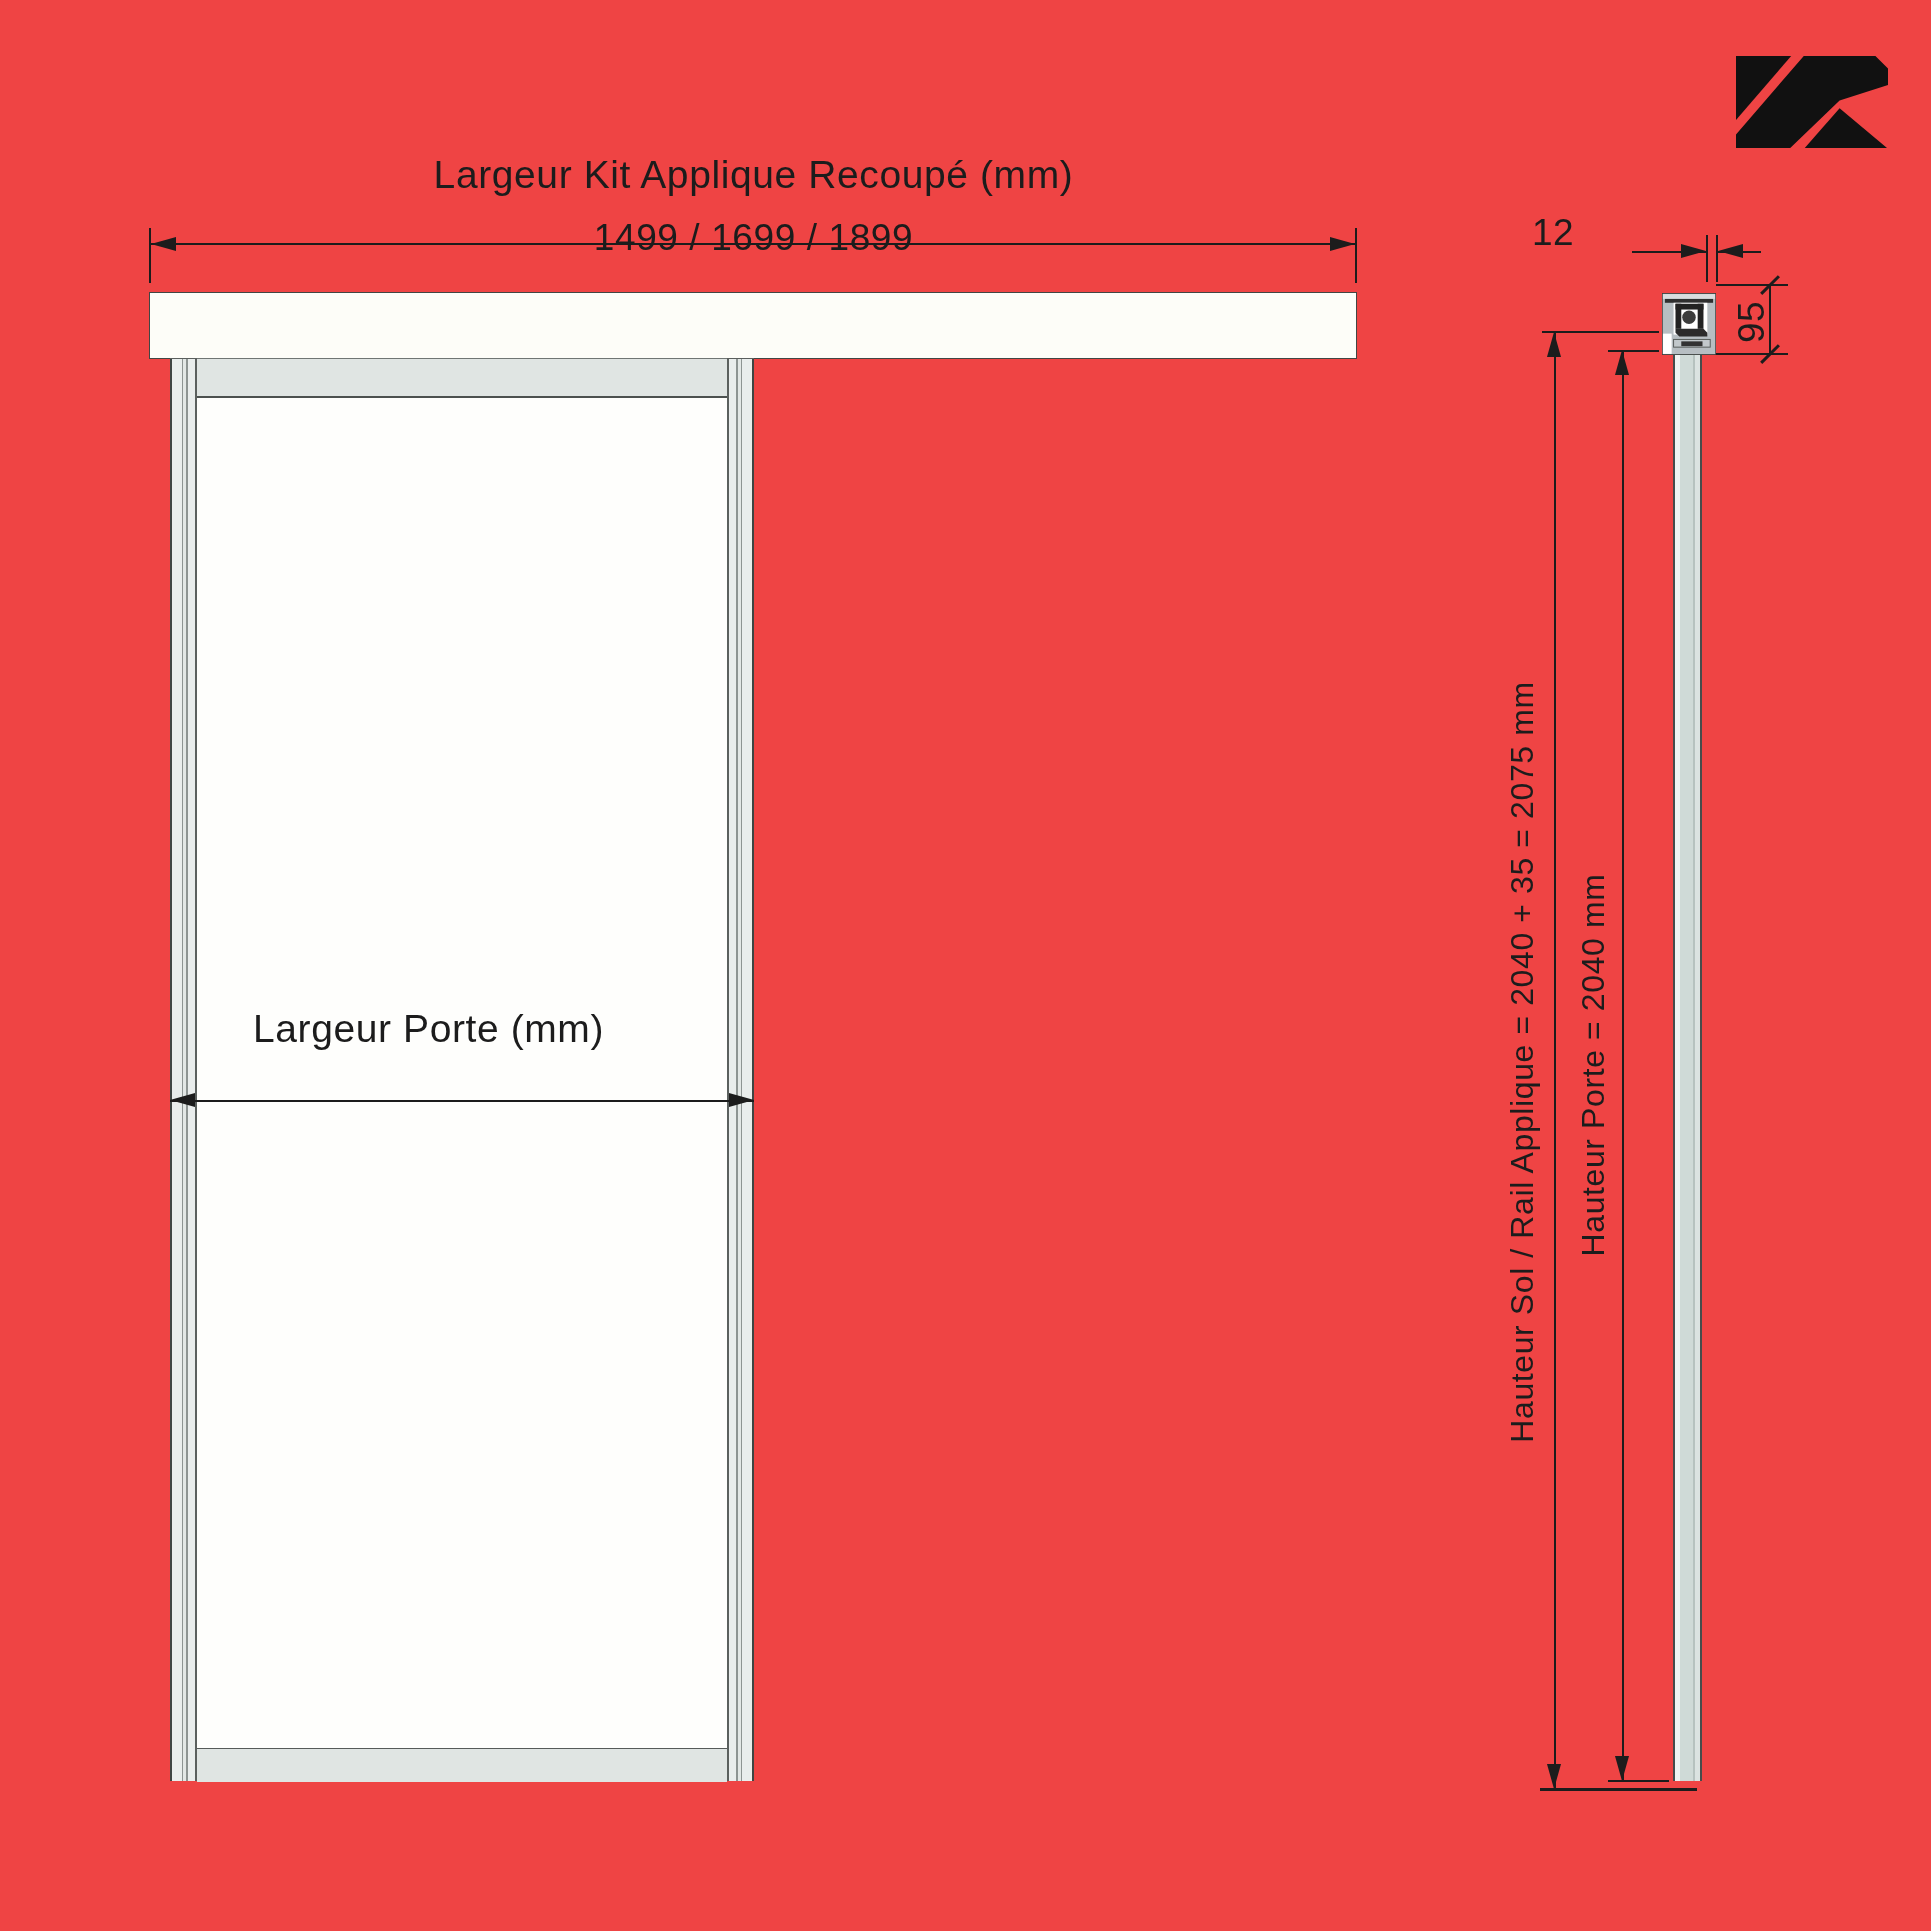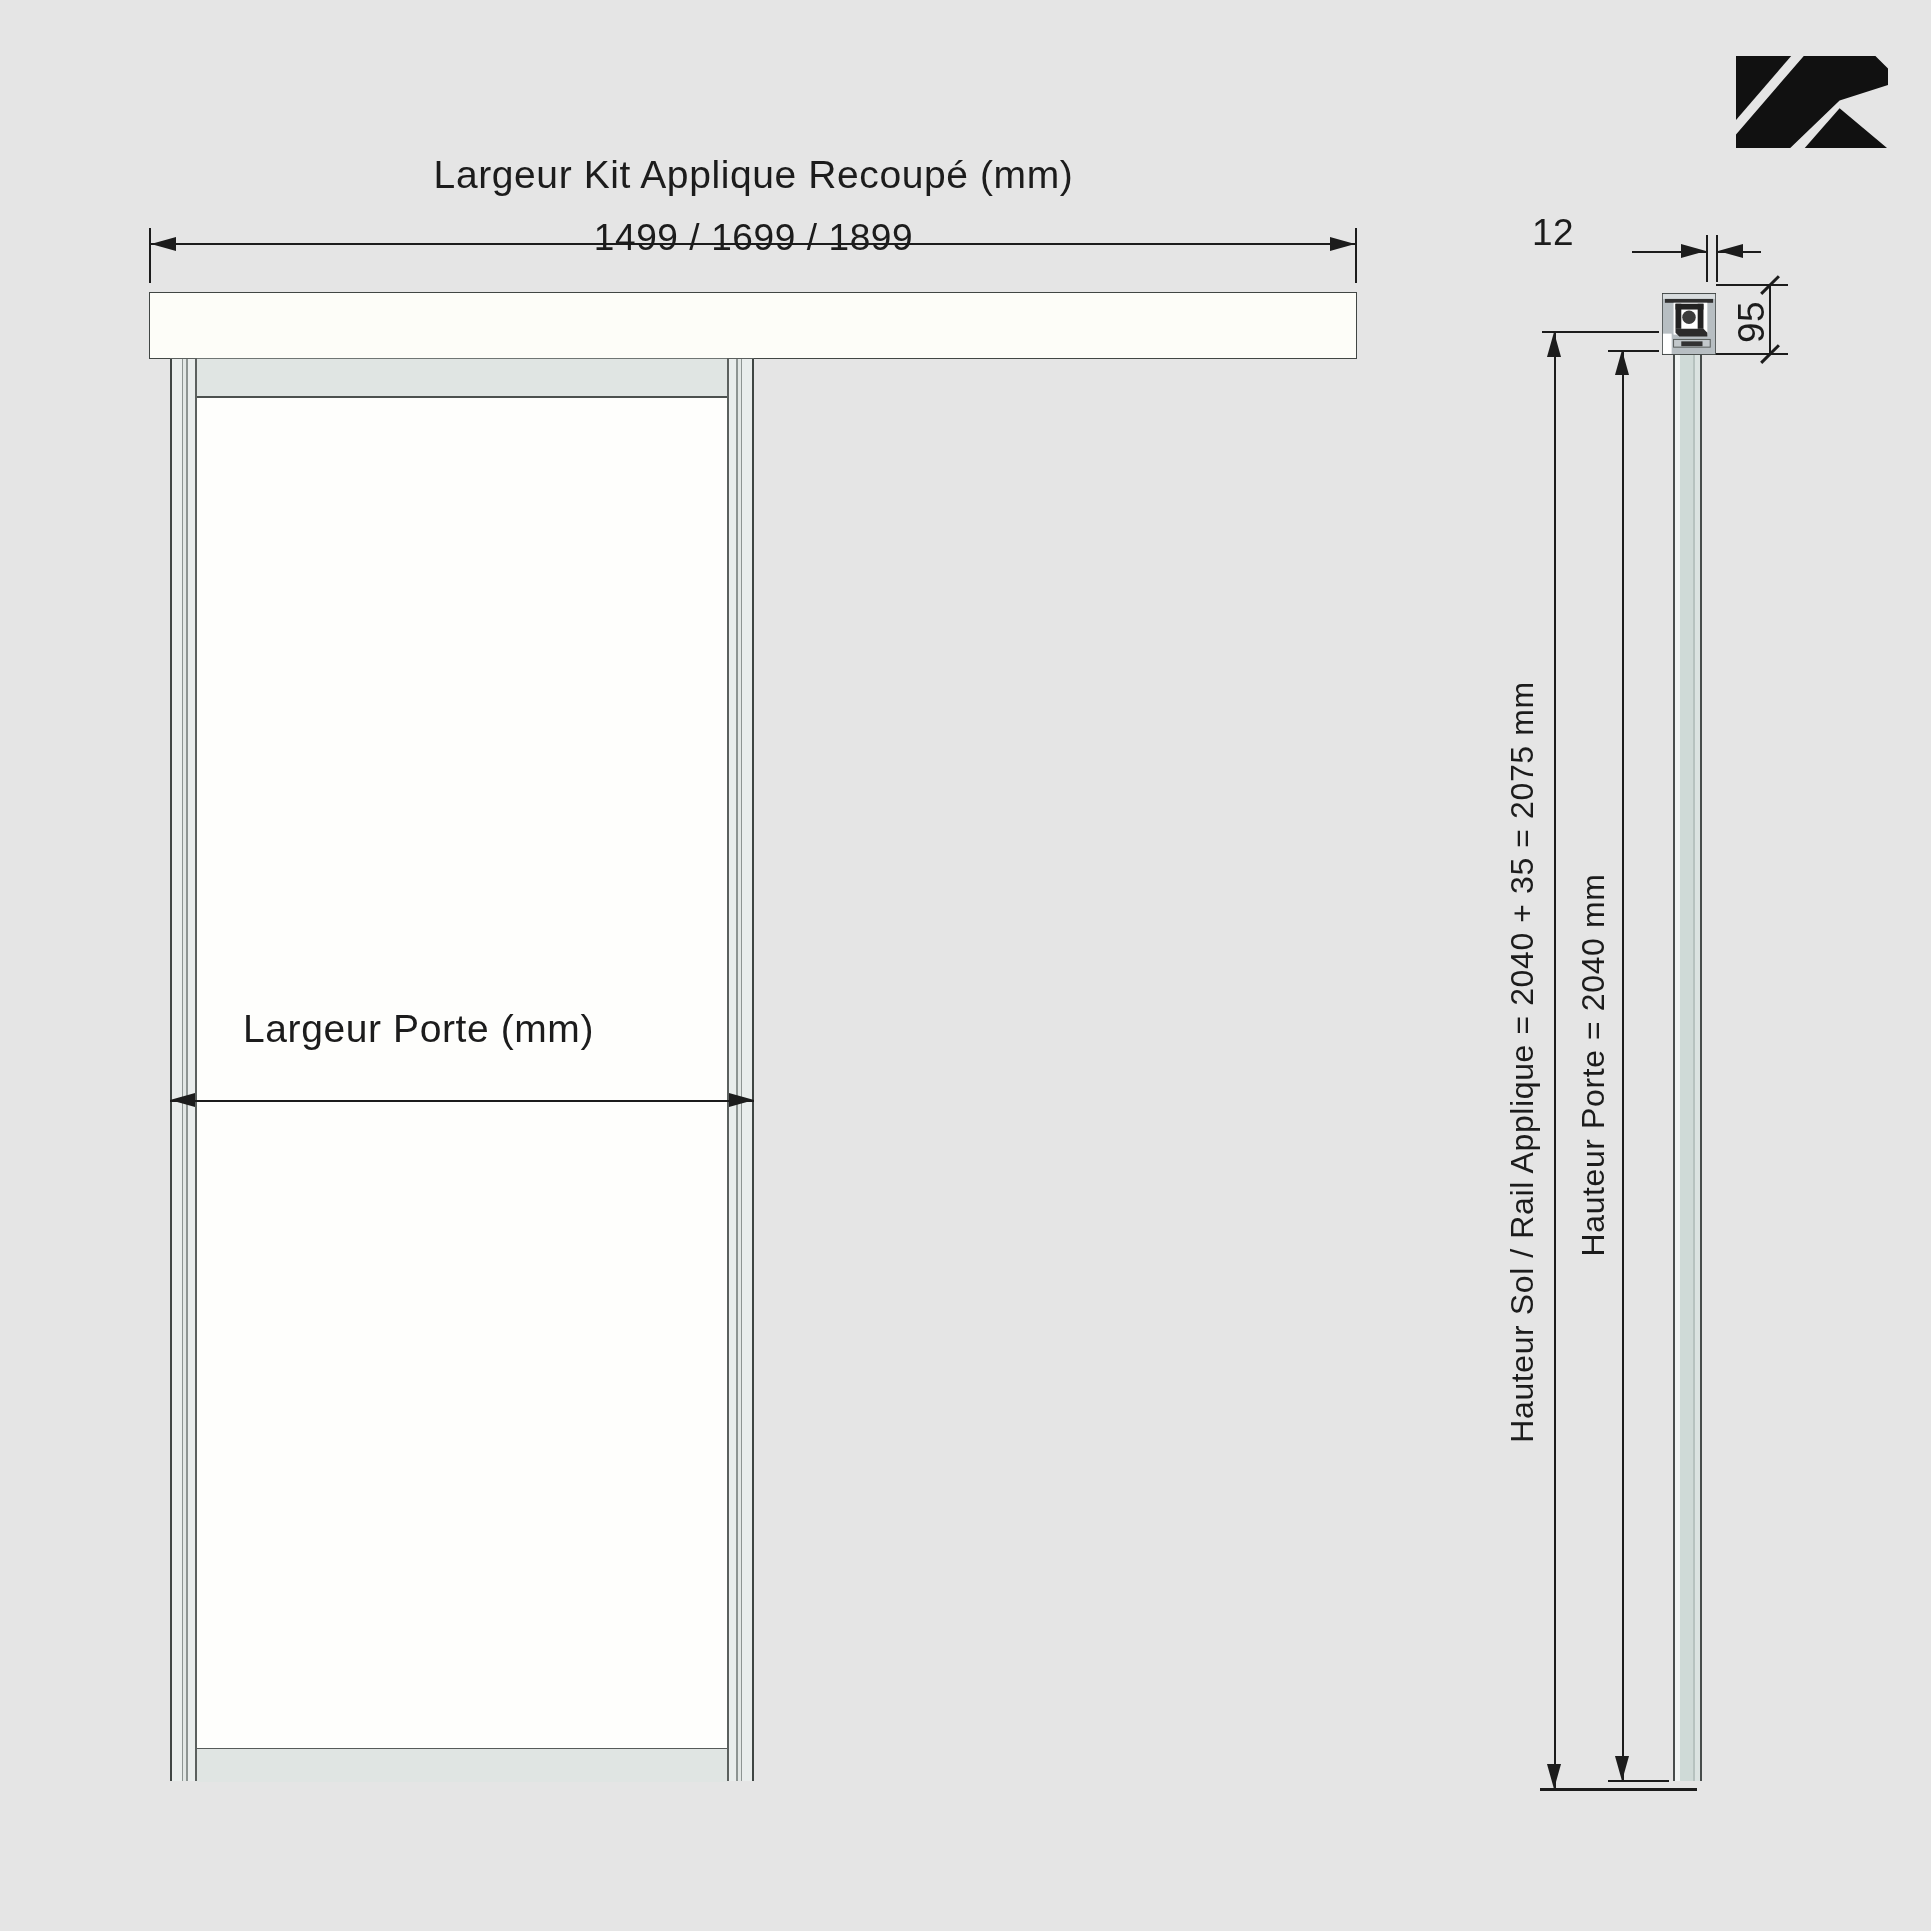--- a/index.html
+++ b/index.html
@@ -3,7 +3,7 @@
 <meta charset="utf-8">
 <style>
   html,body{margin:0;padding:0;background:#ffffff;}
-  #canvas{position:relative;width:1931px;height:1931px;background:#e5e5e5;overflow:hidden;
+  #canvas{position:relative;width:1931px;height:1931px;background:#ef4444;overflow:hidden;
           font-family:"Liberation Sans",sans-serif;color:#1c1c1c;}
   .abs{position:absolute;}
   .hline{position:absolute;background:#1c1c1c;height:1.9px;}

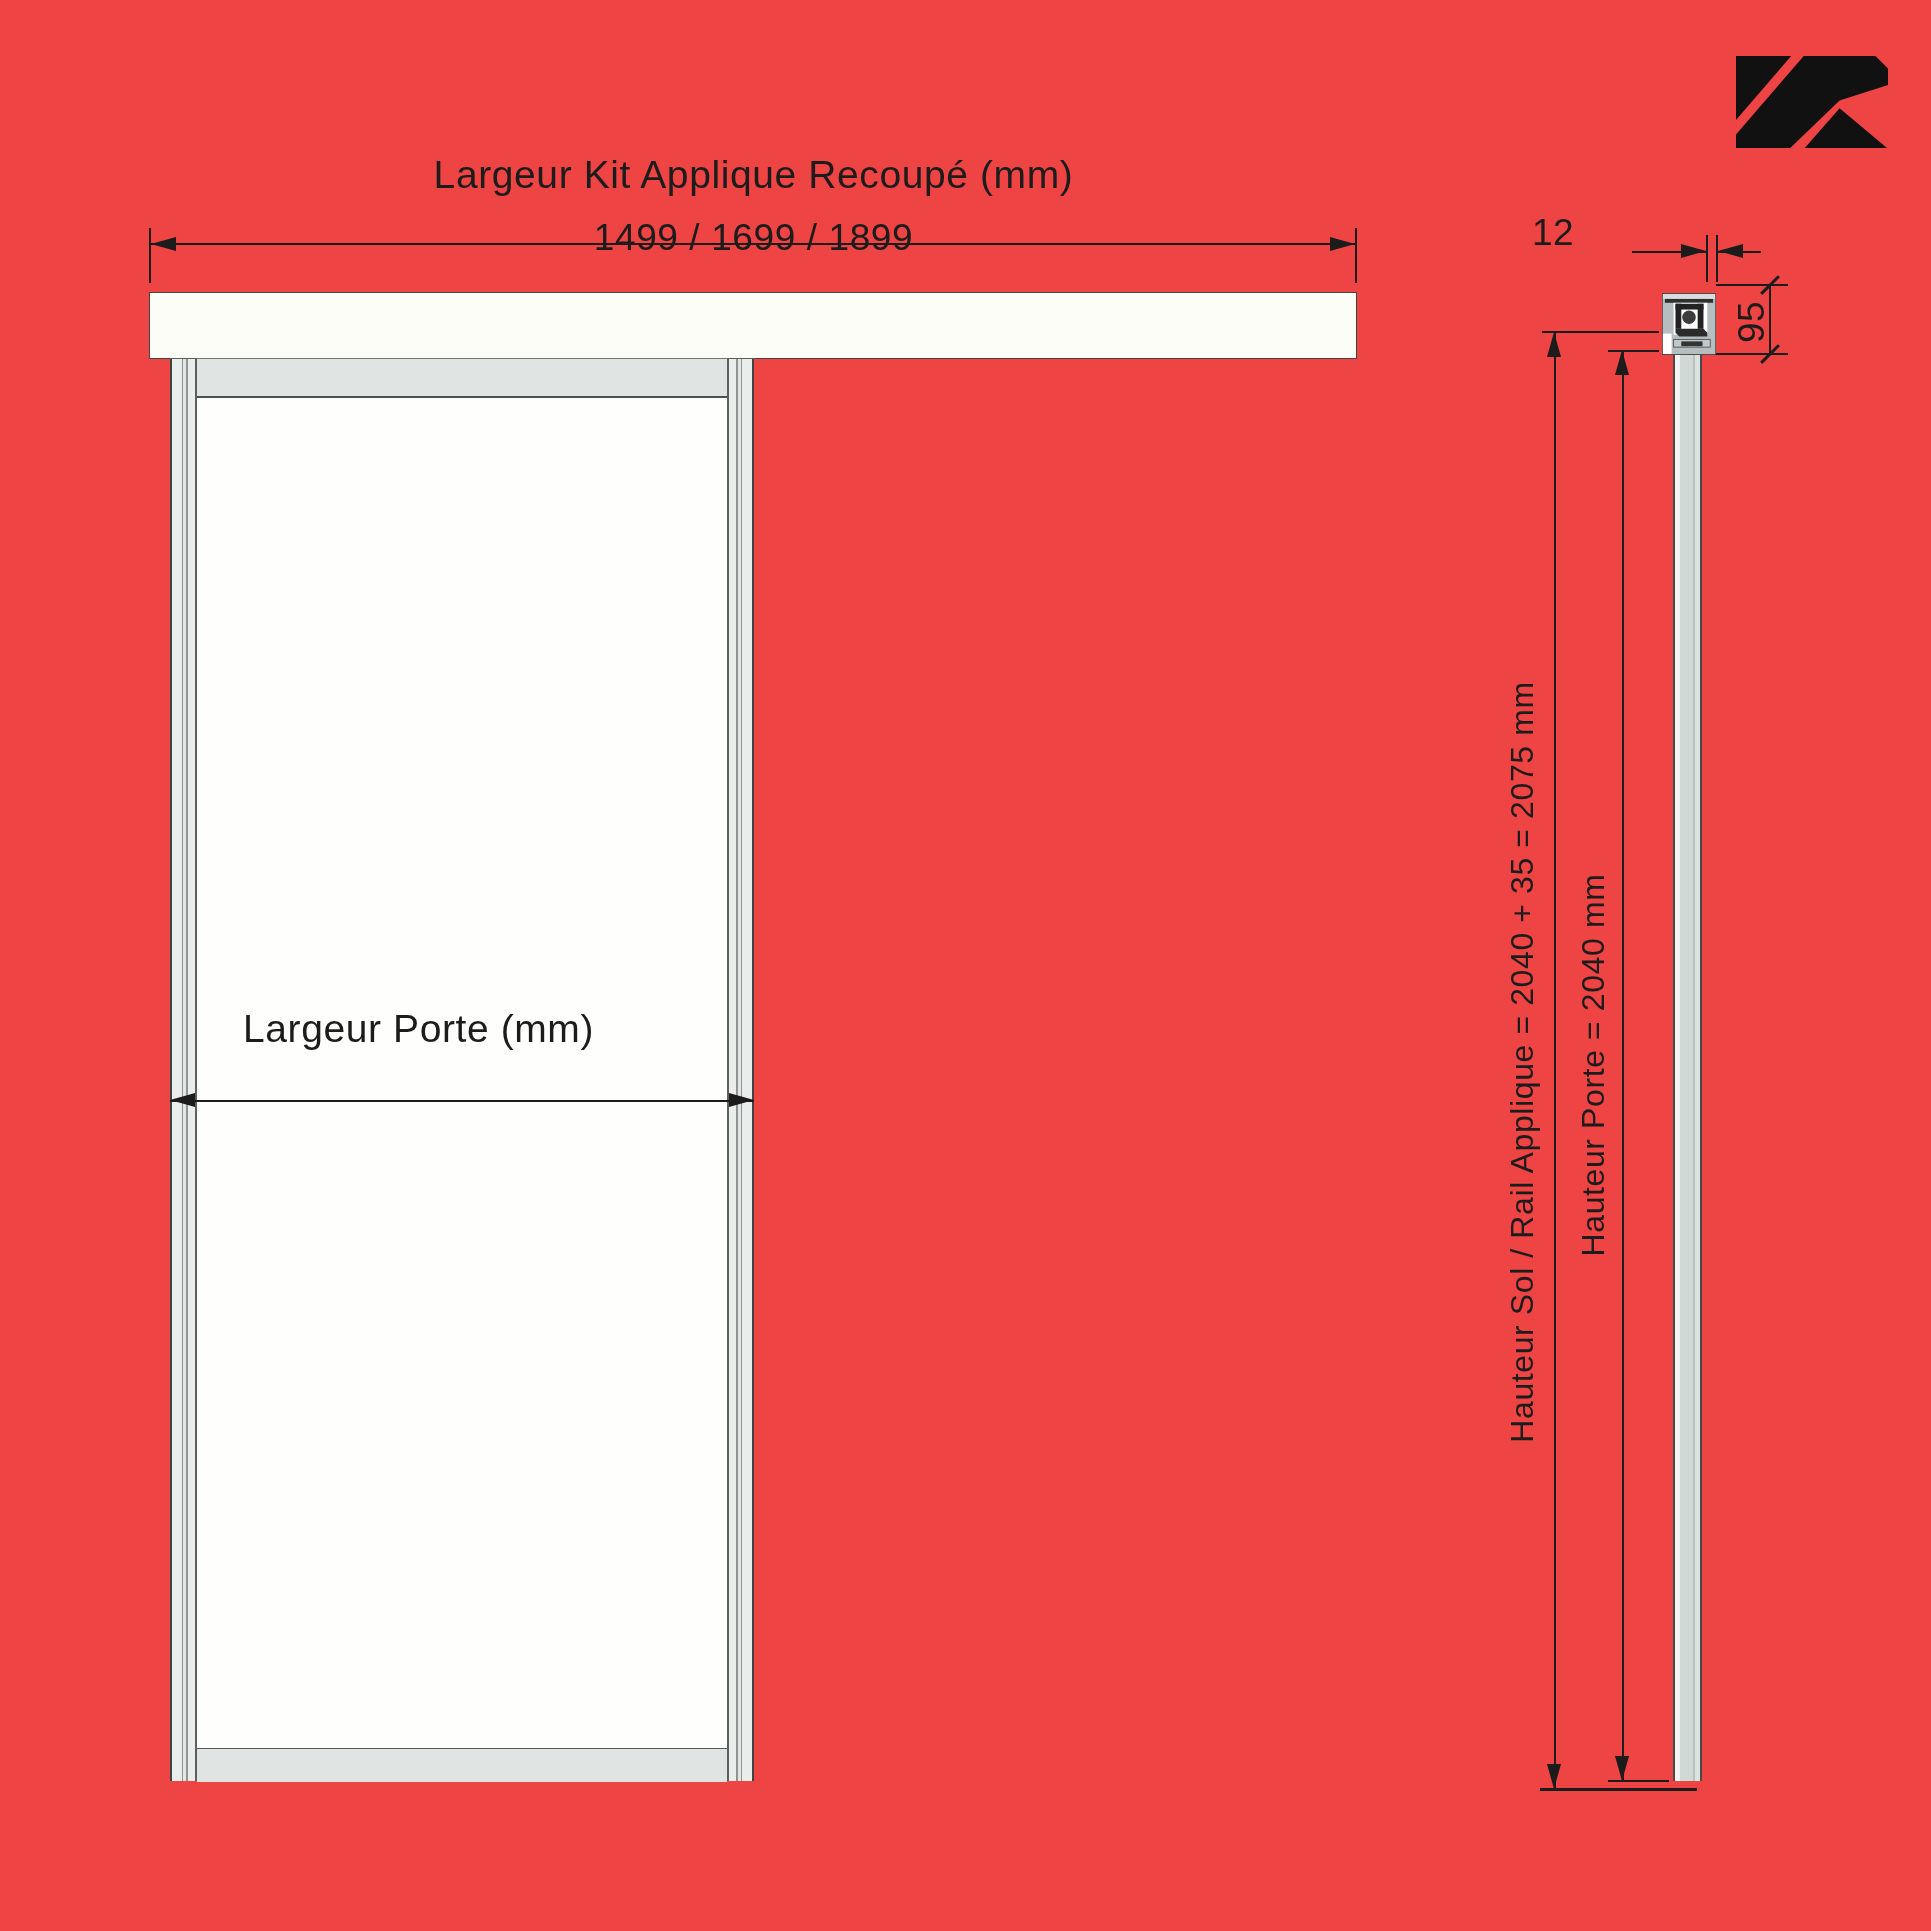--- a/index.html
+++ b/index.html
@@ -67,7 +67,7 @@
   <div class="stile lft"></div>
   <div class="stile rgt"></div>
 
-  <div class="dimtext" style="left:196px;top:1008px;width:429px;padding-left:8px;">
+  <div class="dimtext" style="left:206px;top:1008px;width:429px;padding-left:8px;">
     <div class="t-label">Largeur Porte (mm)</div>
   </div>
   <div class="hline" style="left:170px;top:1100px;width:584px;"></div>

